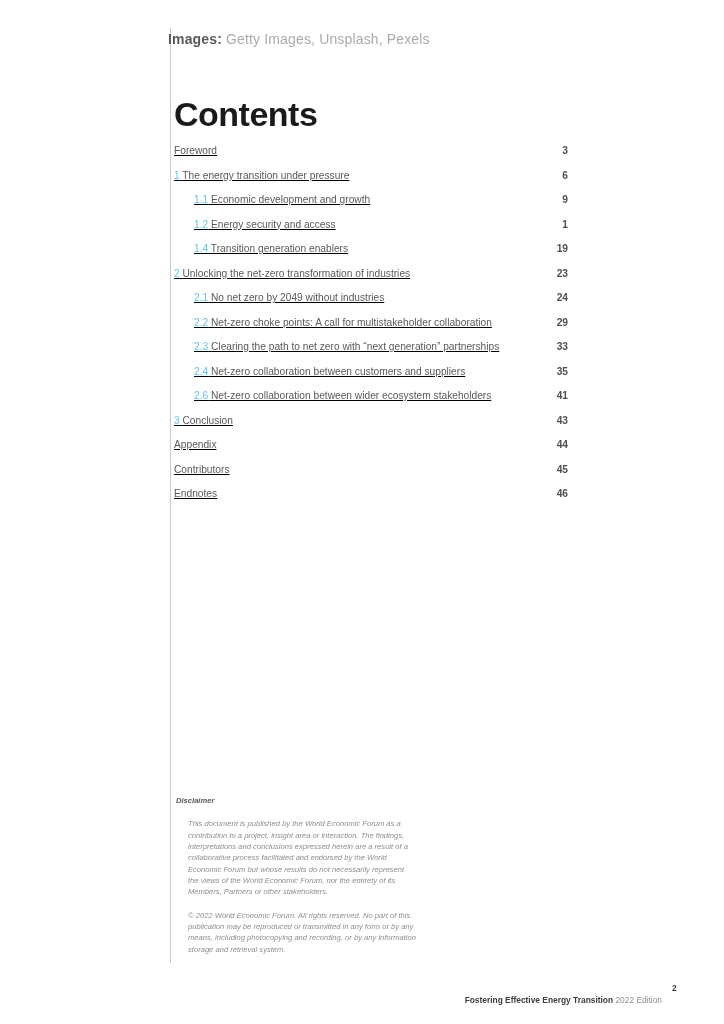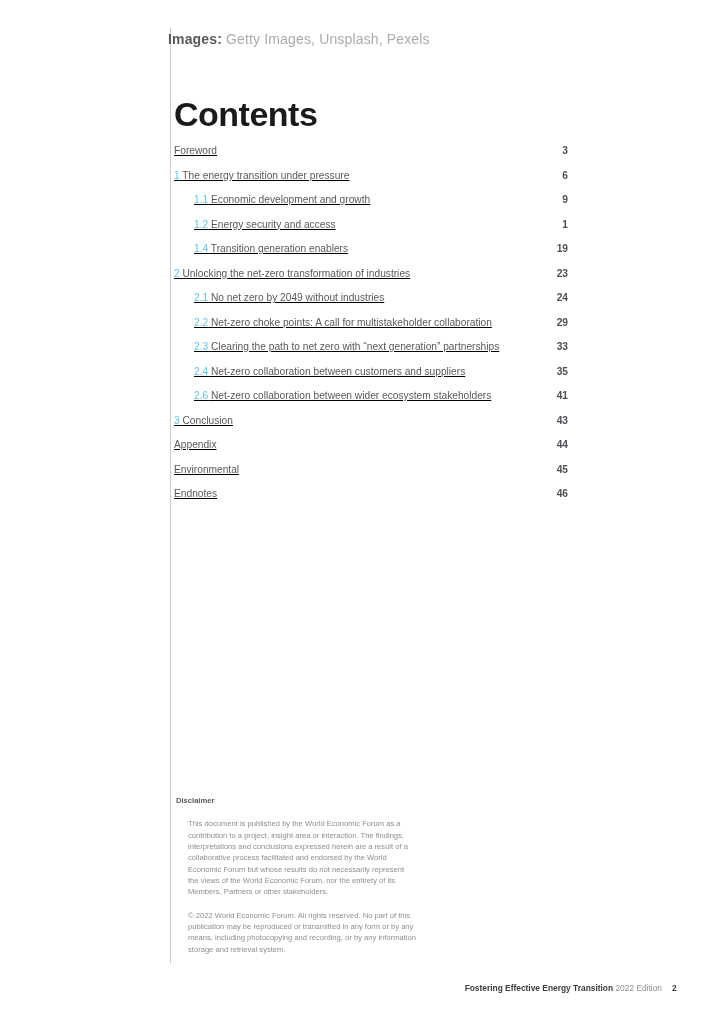--- a/index.html
+++ b/index.html
@@ -176,7 +176,7 @@
       <div class="toc-row level-2"><span class="toc-num">2.6</span> <span class="toc-label">Net-zero collaboration between wider ecosystem stakeholders</span><span class="toc-page">41</span></div>
       <div class="toc-row"><span class="toc-num">3</span> <span class="toc-label">Conclusion</span><span class="toc-page">43</span></div>
       <div class="toc-row"><span class="toc-label">Appendix</span><span class="toc-page">44</span></div>
-      <div class="toc-row"><span class="toc-label">Environmental</span><span class="toc-page">45</span></div>
+      <div class="toc-row"><span class="toc-label">Contributors</span><span class="toc-page">45</span></div>
       <div class="toc-row"><span class="toc-label">Endnotes</span><span class="toc-page">46</span></div>
     </nav>
 

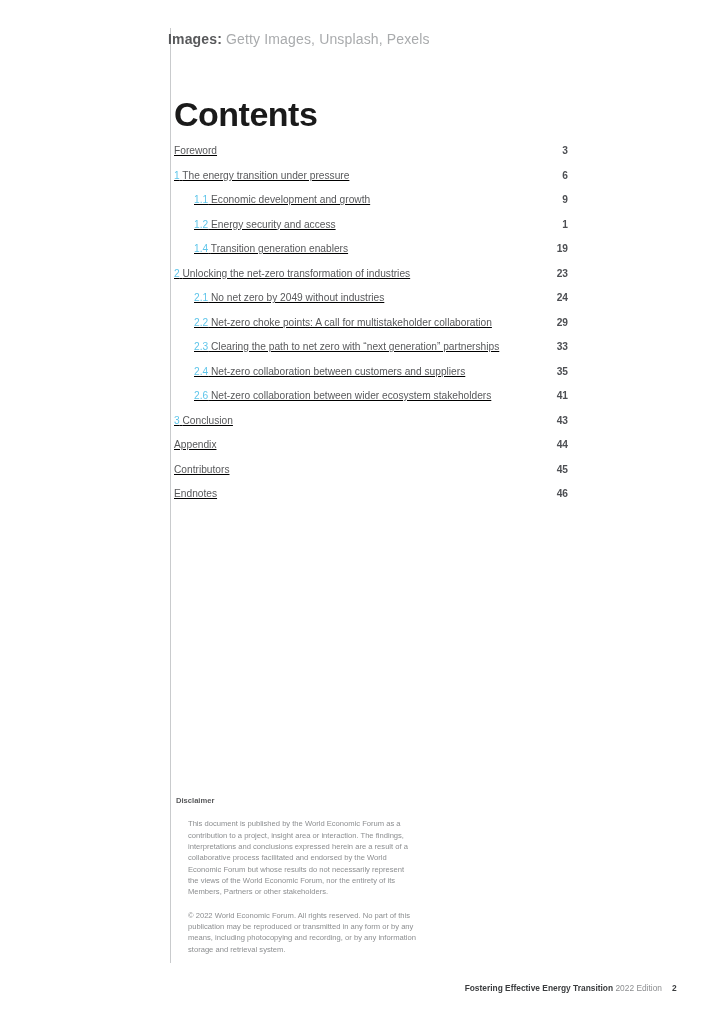--- a/index.html
+++ b/index.html
@@ -105,6 +105,7 @@
     font-size: 7.6px;
     line-height: 11.35px;
     color: #8c8e90;
+    font-style: italic;
   }
   .disclaimer-heading {
     font-weight: bold;

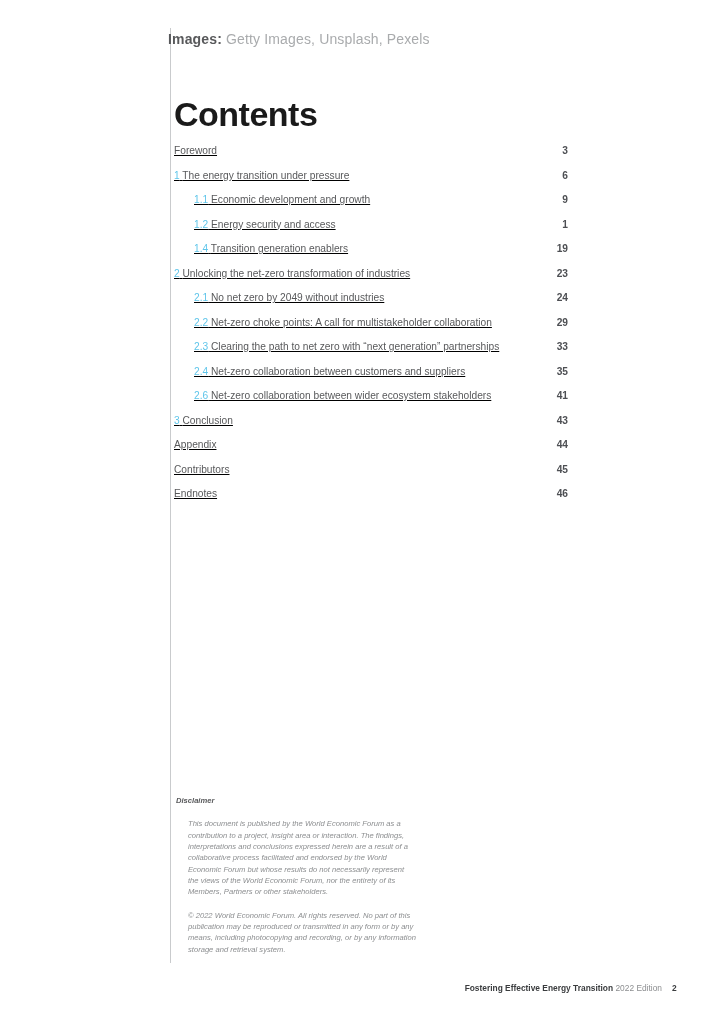--- a/index.html
+++ b/index.html
@@ -131,7 +131,7 @@
   .footer-title {
     position: absolute;
     right: 62px;
-    top: 0;
+    top: 12px;
     white-space: nowrap;
   }
   .footer-title .f-bold {

